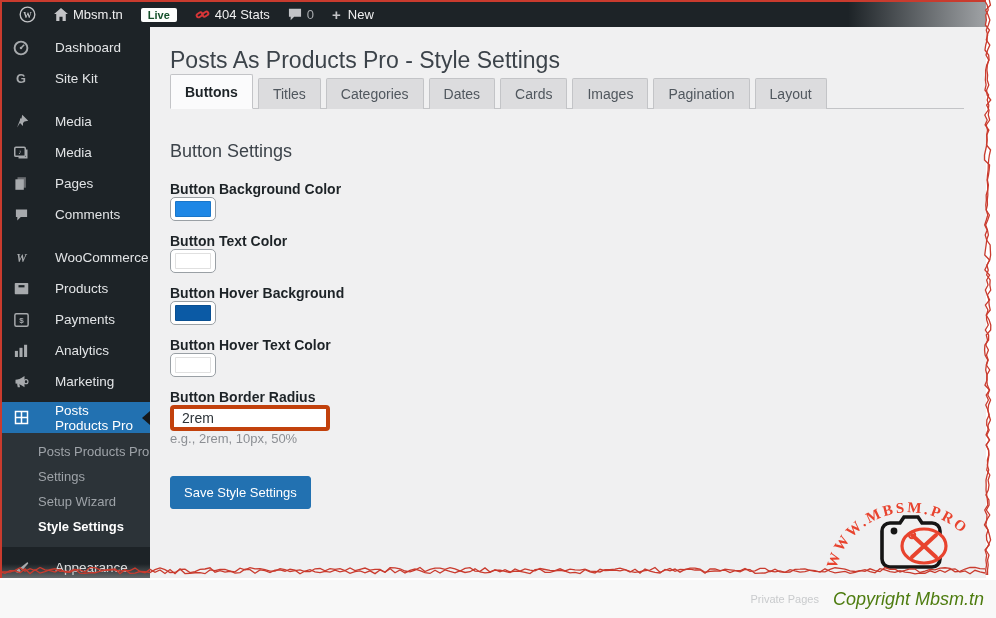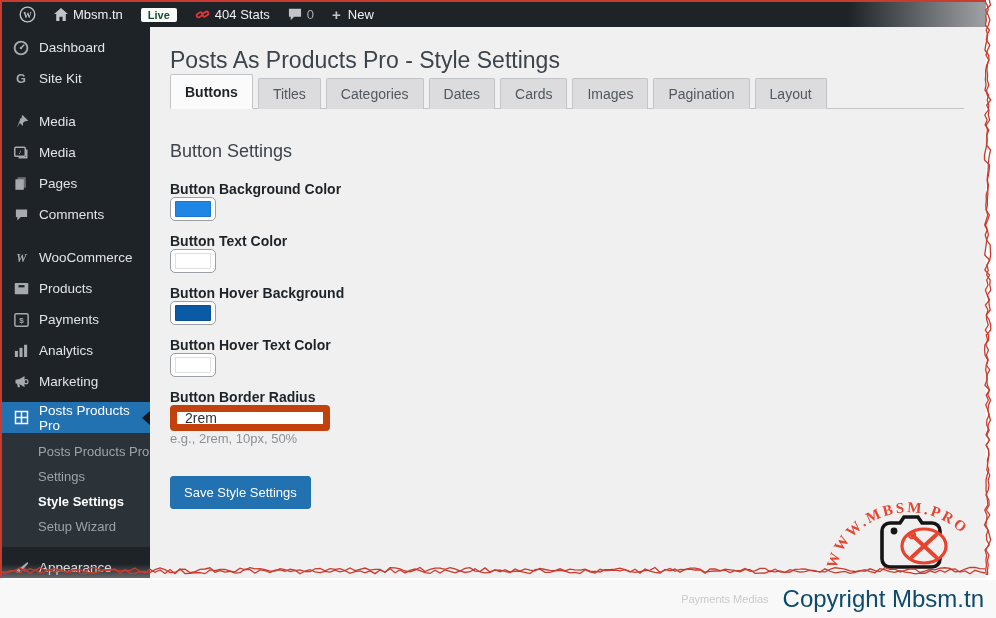--- a/index.html
+++ b/index.html
@@ -26,7 +26,7 @@
   .sidebar { position:absolute; left:0; top:25px; bottom:0; width:148px; background:#1d2327; z-index:20; color:#f0f0f1; }
   .sidebar::after { content:""; position:absolute; left:0; right:0; bottom:0; height:14px;
     background:linear-gradient(to bottom, rgba(29,35,39,0), rgba(160,160,160,.55)); }
-  .menu-item { display:flex; align-items:center; gap:9px; height:31px; padding:0 10px; font-size:13.5px; color:#e2e4e6; cursor:pointer; position:relative; }
+  .menu-item { display:flex; align-items:center; gap:25px; height:31px; padding:0 10px; font-size:13.5px; color:#e2e4e6; cursor:pointer; position:relative; }
   .menu-item .mi { color:#a7aaad; width:18px; display:inline-flex; justify-content:center; flex:0 0 18px; }
   .menu-gap { height:12px; }
   .menu-gap-sm { height:5px; }

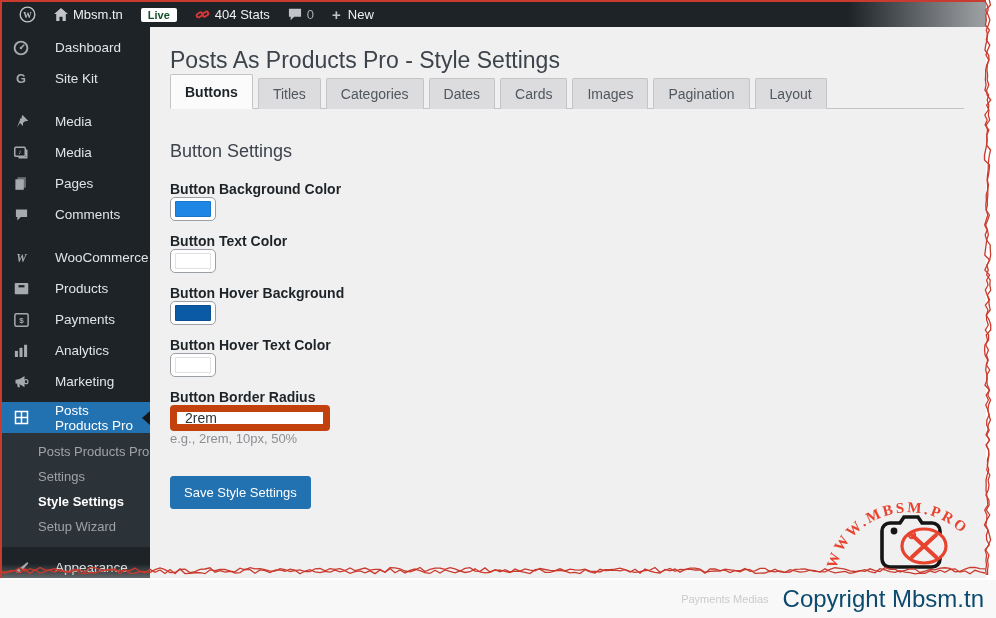--- a/index.html
+++ b/index.html
@@ -49,7 +49,7 @@
   .form-label { width:198px; font-size:14px; font-weight:700; color:#1d2327; padding-top:5px; }
   .swatch { width:46px; height:24px; background:#fff; border:1px solid #9aa0a5; border-radius:5px; padding:3px 4px; cursor:pointer; }
   .swatch-inner { width:100%; height:100%; border-radius:1px; border:1px solid rgba(0,0,0,.12); }
-  .text-input { width:160px; height:26px; border:7px solid #c2410c; border-radius:4px; background:#fff; font-size:14px; color:#2c3338; padding:0 8px; font-family:"Liberation Sans", sans-serif; }
+  .text-input { width:160px; height:26px; border:4px solid #c2410c; border-radius:4px; background:#fff; font-size:14px; color:#2c3338; padding:0 8px; font-family:"Liberation Sans", sans-serif; }
   .hint { font-size:13px; color:#8c8f94; margin-top:0; }
   .save-btn { margin-top:30px; background:#2271b1; border:1px solid #2271b1; color:#fff; font-size:13px; padding:8px 13px; border-radius:3px; cursor:pointer; font-family:"Liberation Sans", sans-serif; }
 

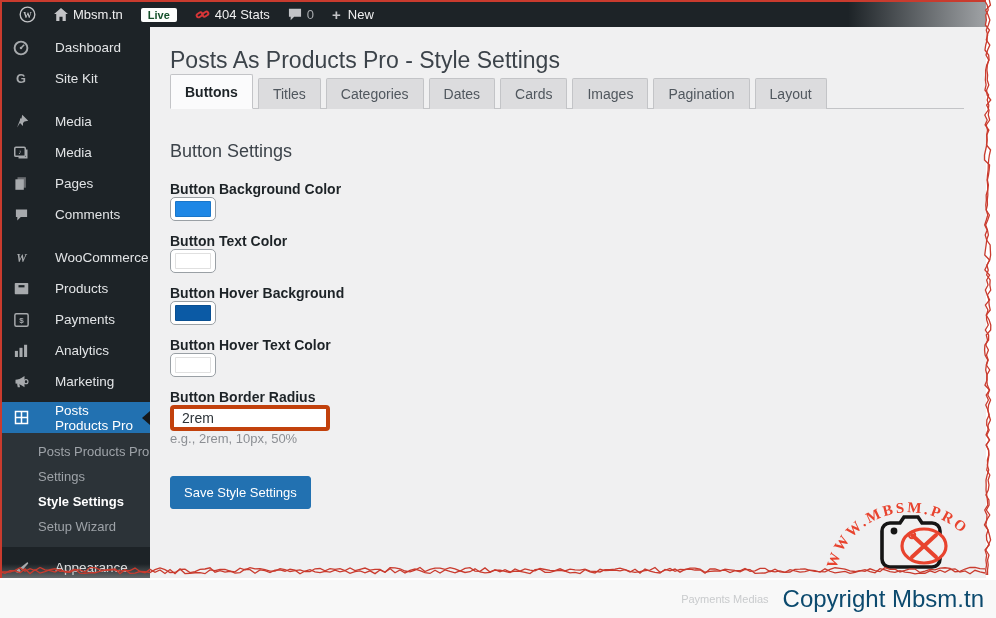--- a/index.html
+++ b/index.html
@@ -230,8 +230,8 @@
       <div class="submenu">
         <div class="submenu-item">Posts Products Pro</div>
         <div class="submenu-item">Settings</div>
+        <div class="submenu-item">Setup Wizard</div>
         <div class="submenu-item current">Style Settings</div>
-        <div class="submenu-item">Setup Wizard</div>
       </div>
       <div class="menu-gap-sm"></div>
       <div class="menu-item">

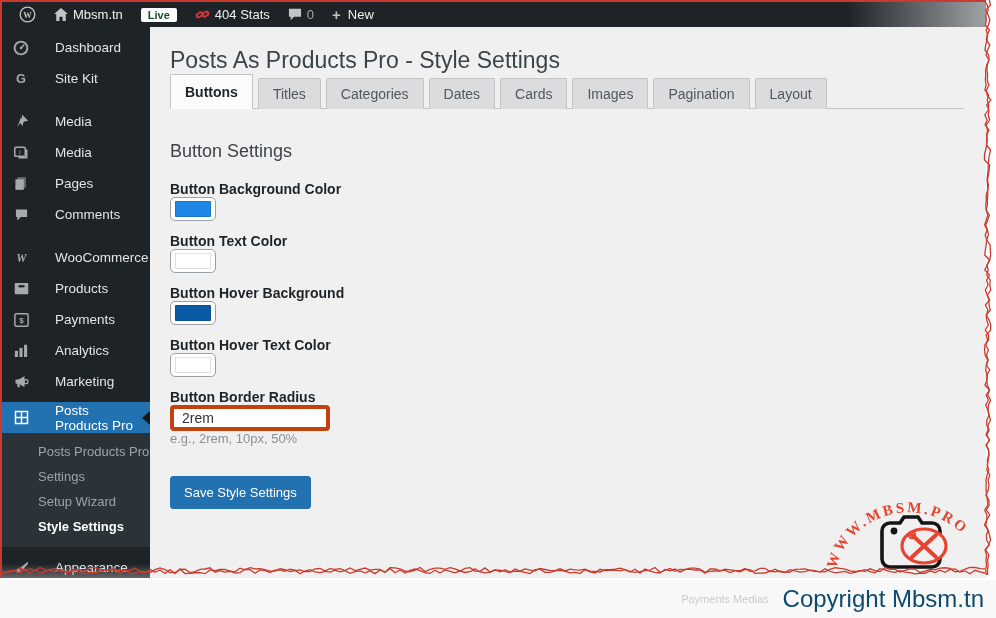--- a/index.html
+++ b/index.html
@@ -326,7 +326,7 @@
     </svg>
 
   <div class="footerbar">
-    <span class="private-medias">Payments Medias</span>
+    <span class="private-medias">Private Pages</span>
     <span class="copyright">Copyright Mbsm.tn</span>
   </div>
 </div>

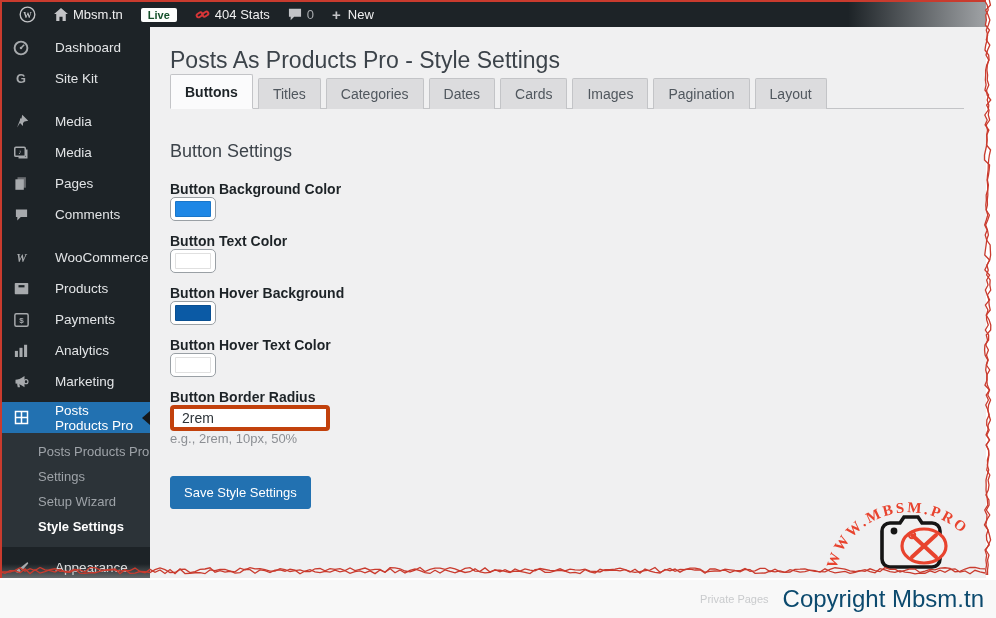--- a/index.html
+++ b/index.html
@@ -59,7 +59,7 @@
   
   .footerbar { position:absolute; left:0; top:580px; width:996px; height:38px; background:#f8f8f8; display:flex; align-items:center; justify-content:flex-end; padding-right:12px; gap:14px; }
   .private-medias { font-size:11px; color:#c9cbcd; }
-  .copyright { font-size:24px; color:#0c4a6e; }
+  .copyright { font-size:18px; color:#4d7c0f;font-style:italic; }
 </style>
 </head>
 <body>

